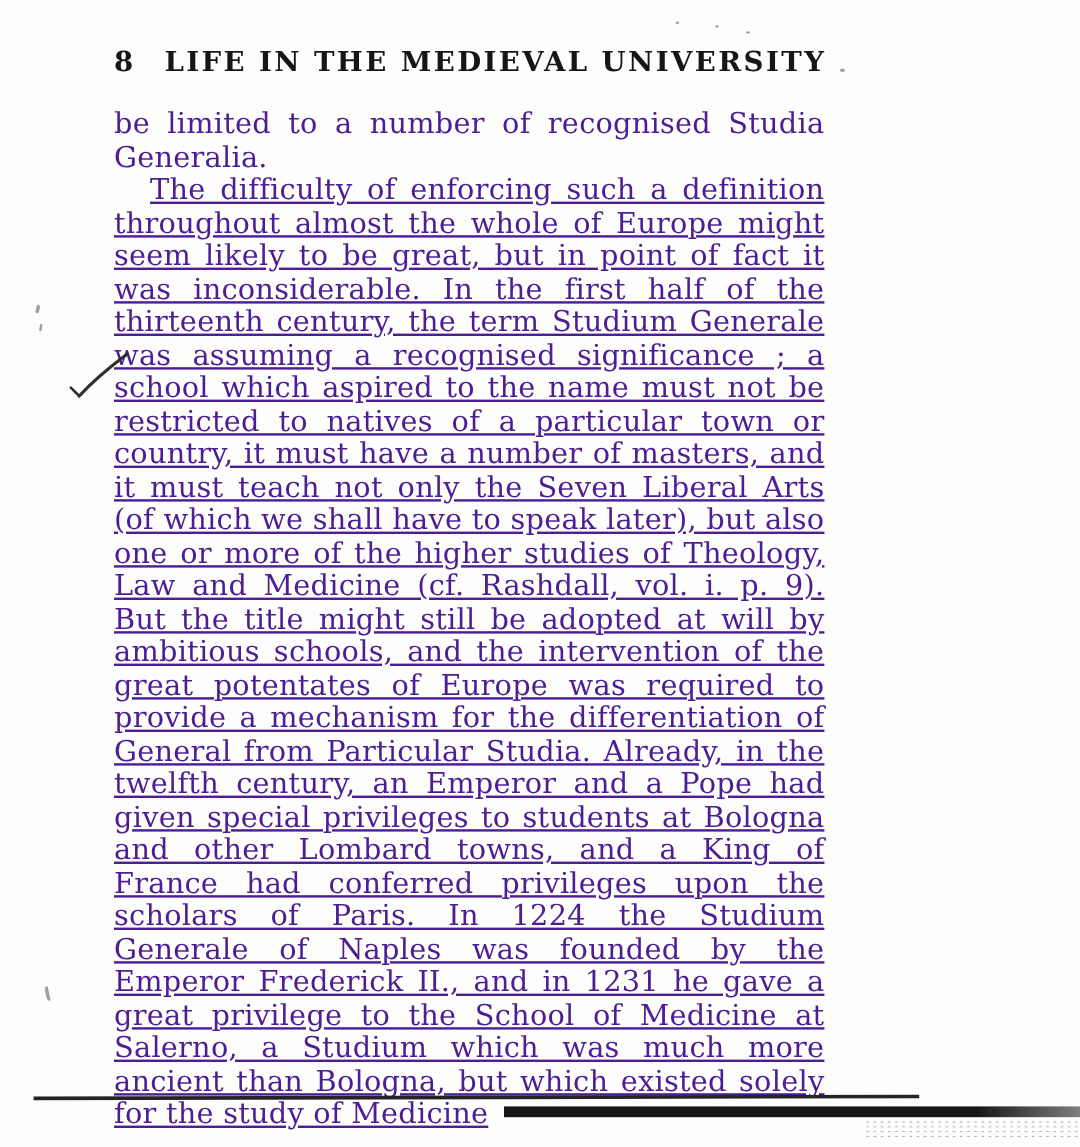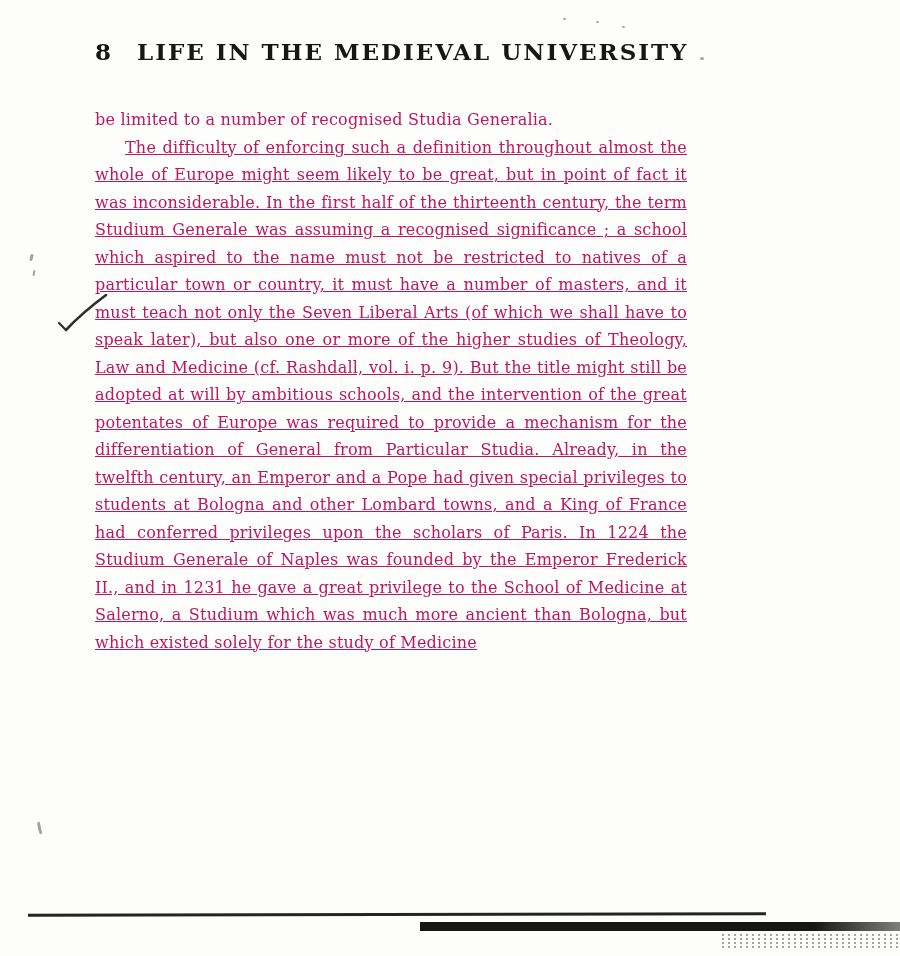--- a/index.html
+++ b/index.html
@@ -31,13 +31,13 @@
 
   .text-block {
     position: absolute;
-    top: 106px;
+    top: 90px;
     left: 95px;
     width: 592px;
-    font-size: 16px;
+    font-size: 24px;
     line-height: 27.5px;
     letter-spacing: 0.2px;
-    color: #be185d;
+    color: #4c1d95;
   }
 
   .para { text-align: justify; }

